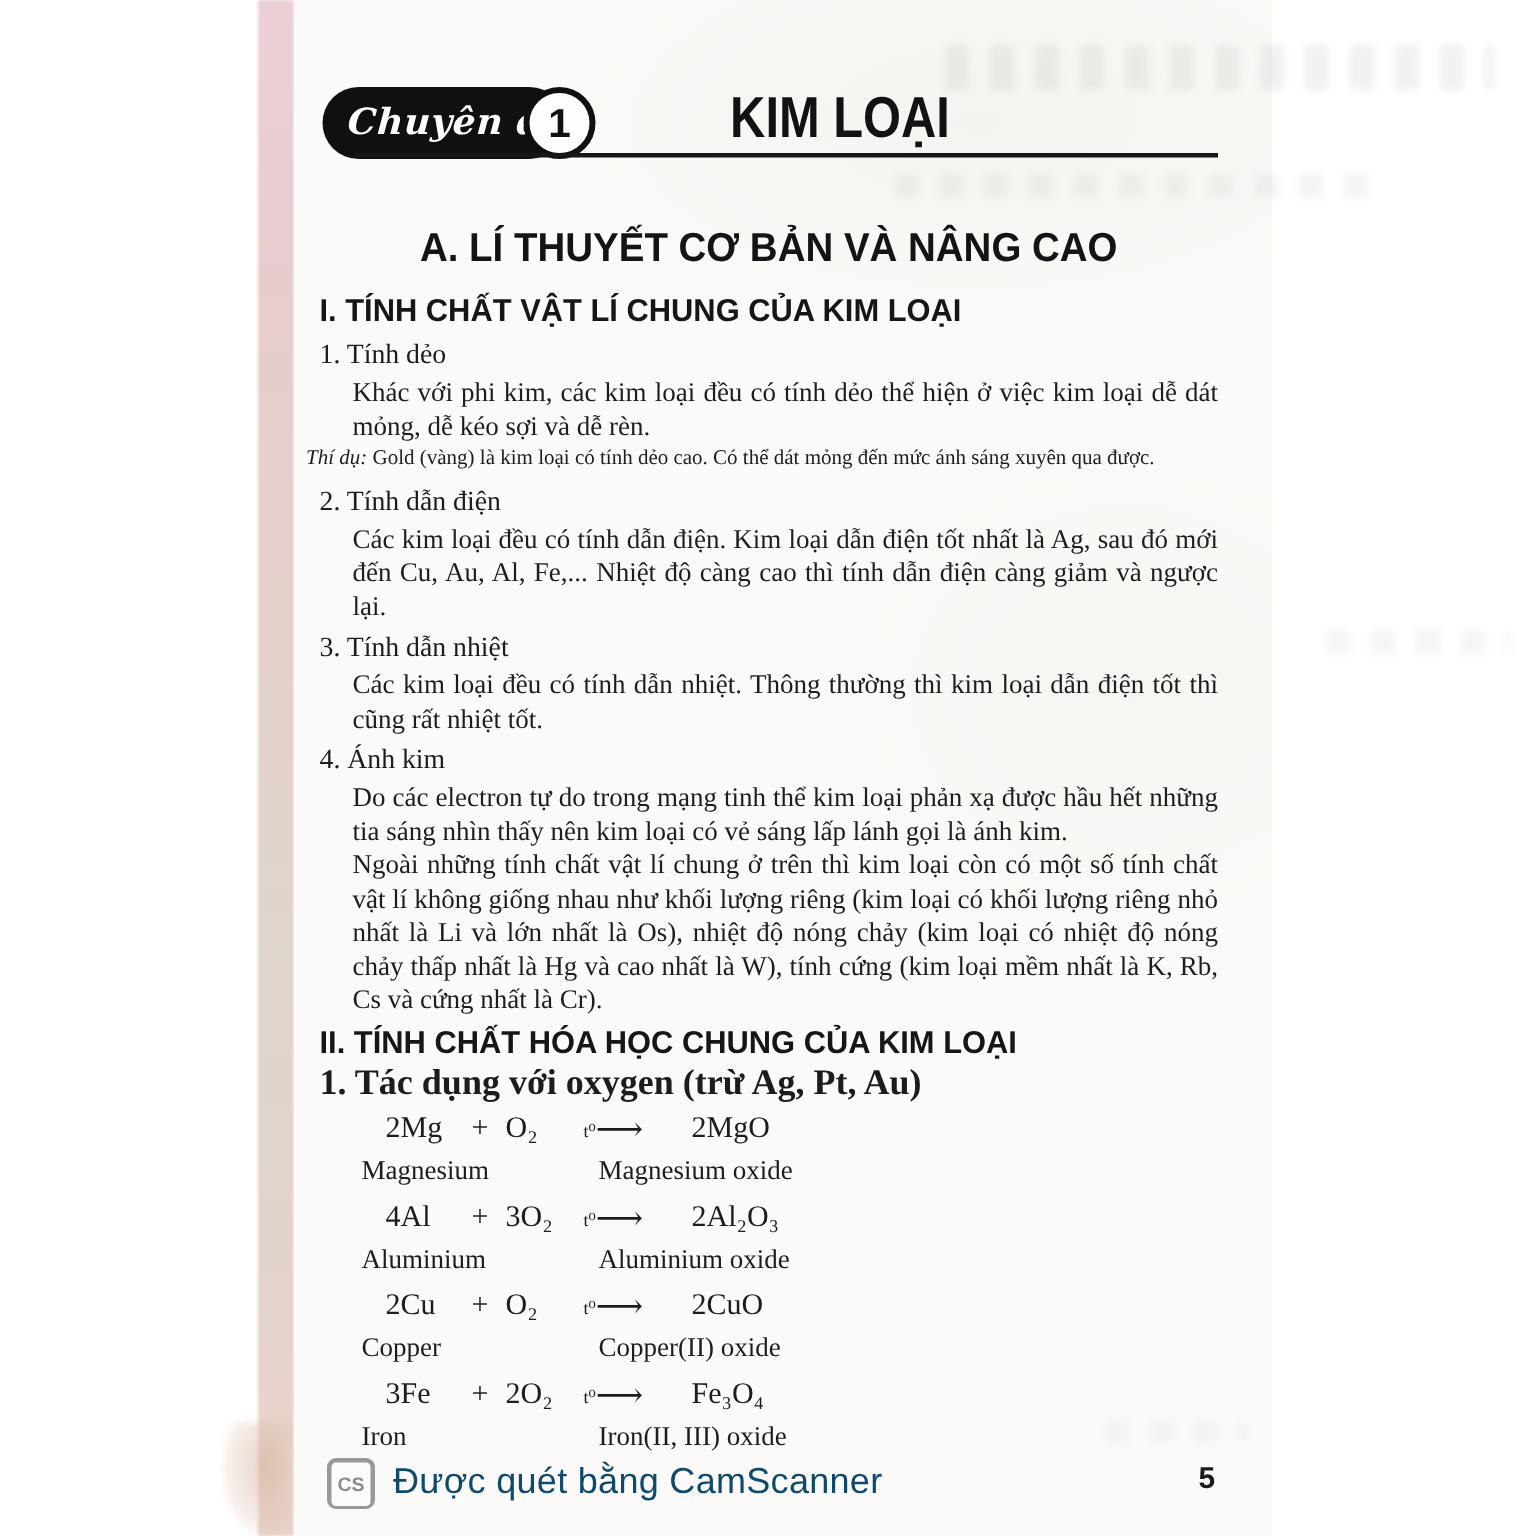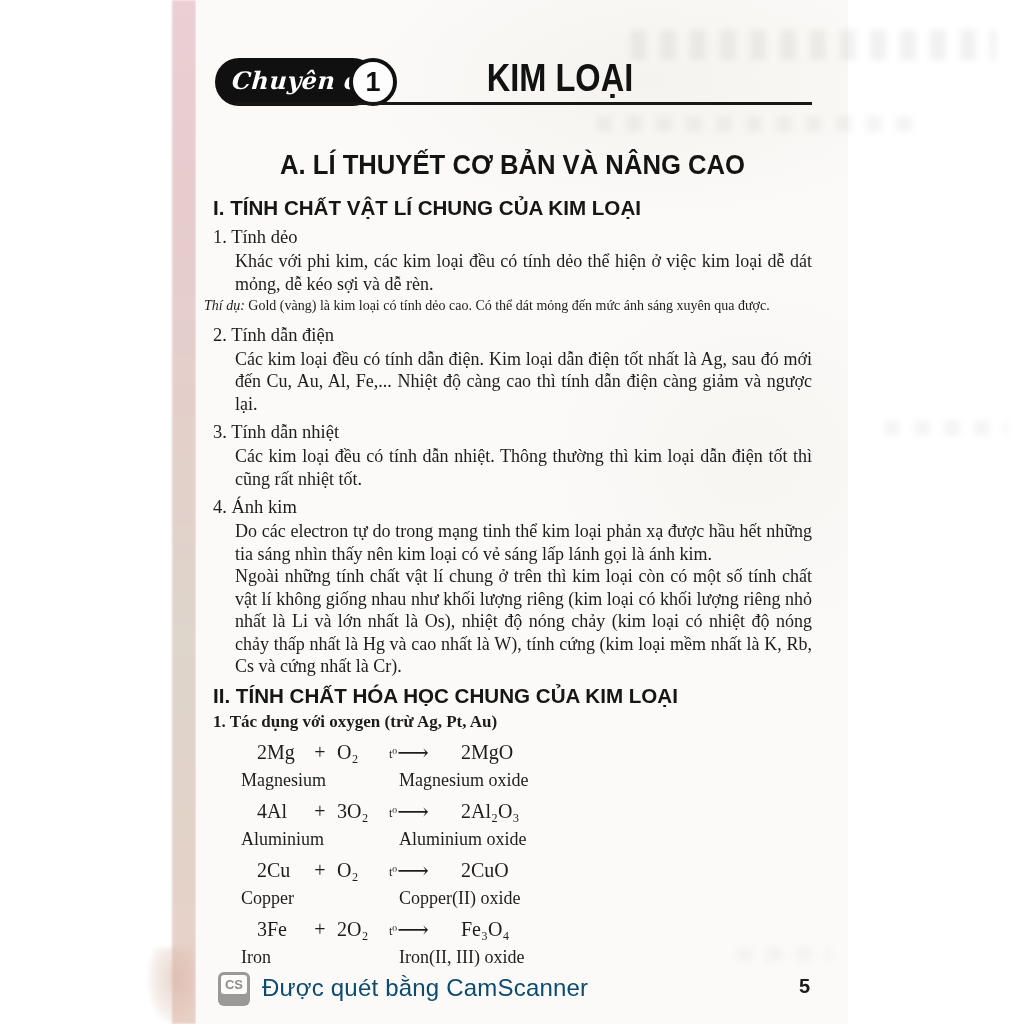--- a/index.html
+++ b/index.html
@@ -82,7 +82,7 @@
   .body-p { font-size:18px; line-height:22.5px; text-align:justify; margin-left:22px; color:#1d1d1d; }
   .example-p { font-size:14px; line-height:22.5px; text-align:justify; margin-left:22px; text-indent:-31px; }
   .ex-label { font-style:italic; }
-  .sub-h { font-size:17px; line-height:22px; font-weight:bold; margin-top:3px; margin-bottom:5px; }
+  .sub-h { font-size:24px; line-height:22px; font-weight:bold; margin-top:3px; margin-bottom:5px; }
 
   
   .equation { margin-left:44px; margin-bottom:4px; }

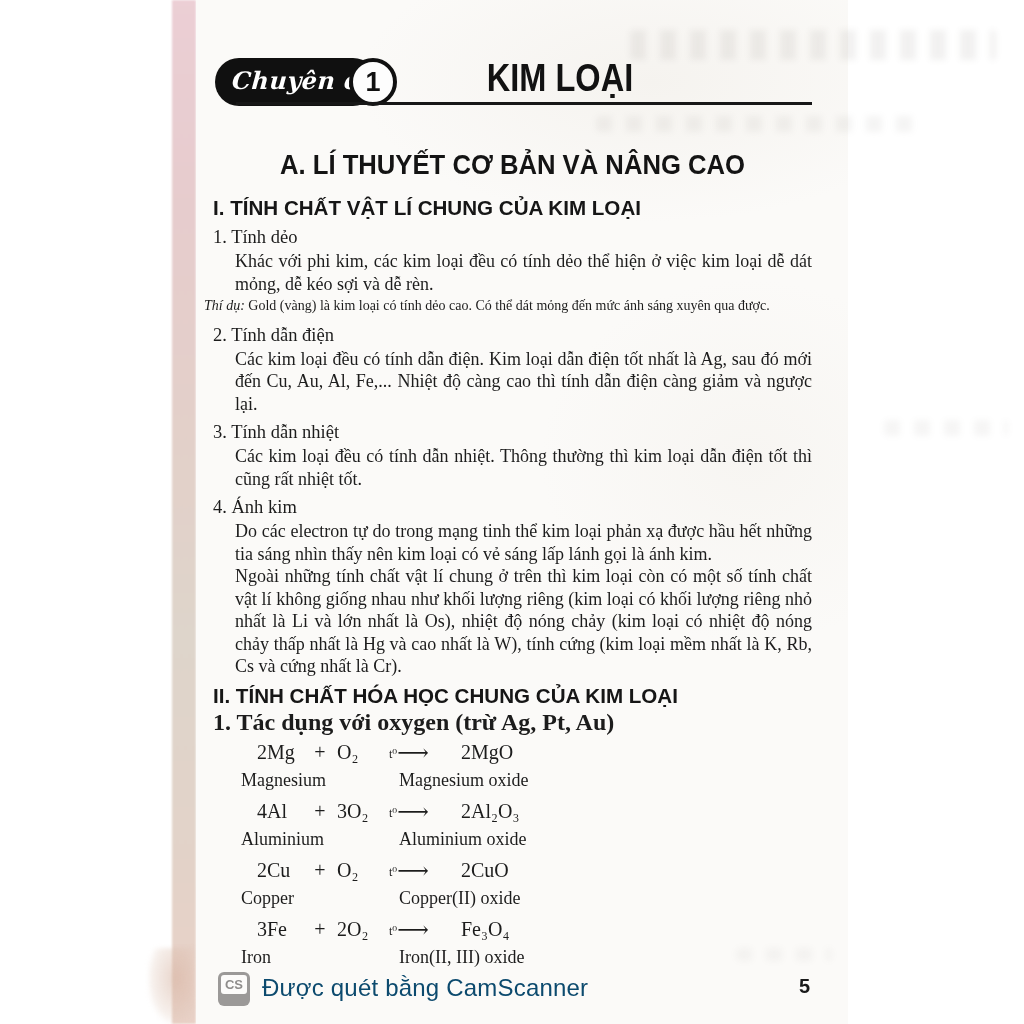--- a/index.html
+++ b/index.html
@@ -102,7 +102,7 @@
     background:#9b9998; border-radius:6px;
   }
   .footer-logo-inner {
-    position:absolute; left:3px; top:3px; width:26px; height:19px;
+    position:absolute; left:3px; top:3px; width:26px; height:29px;
     background:#fcfbfa; border-radius:3px;
     display:flex; align-items:center; justify-content:center;
     font-family:"Liberation Sans",sans-serif; font-weight:bold; font-size:13px; color:#8f8d8c;

